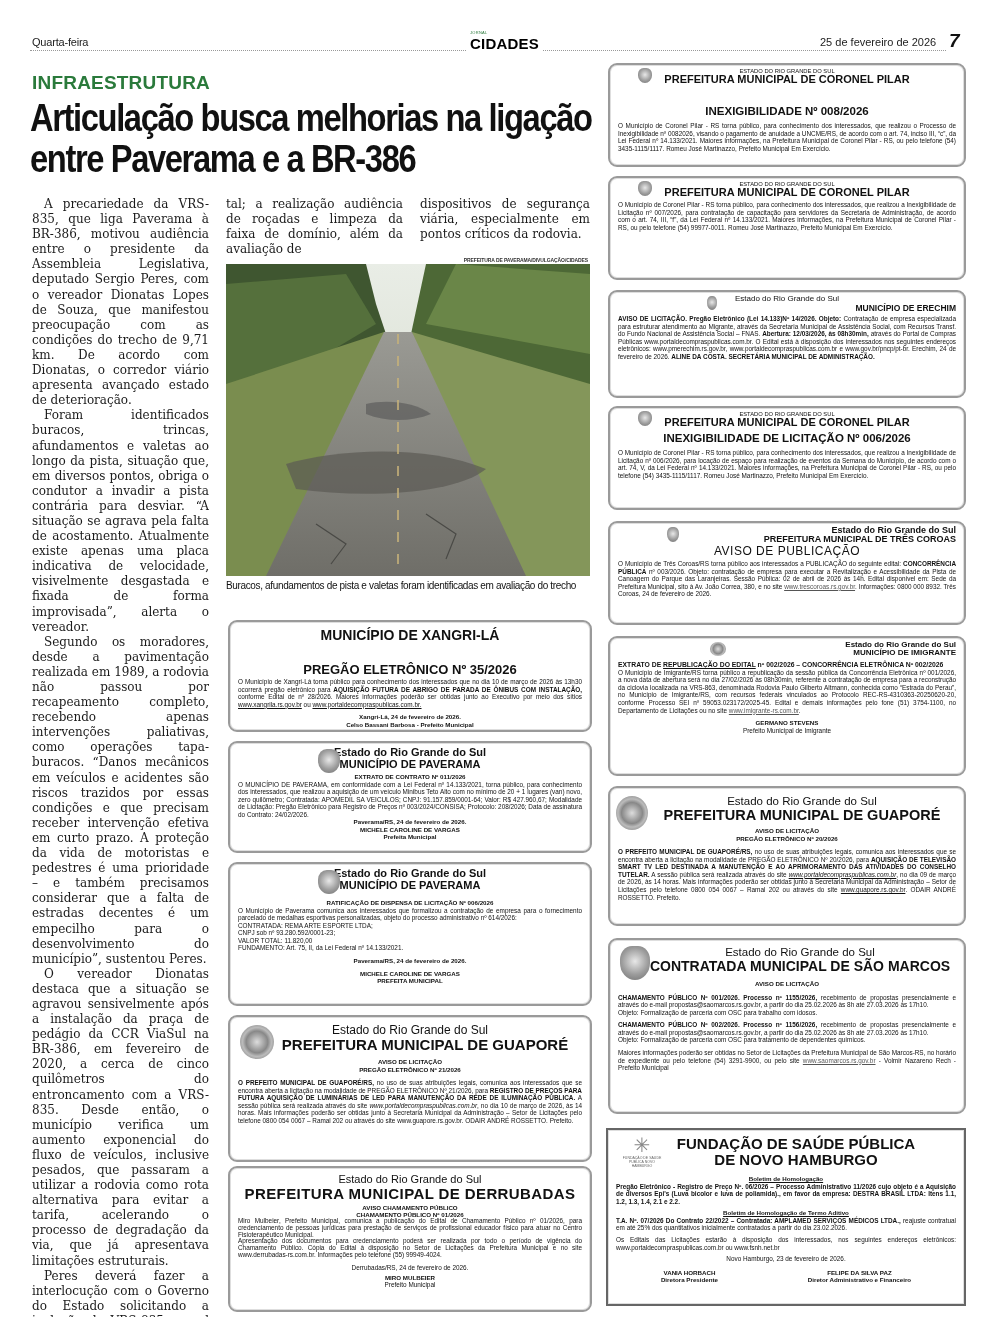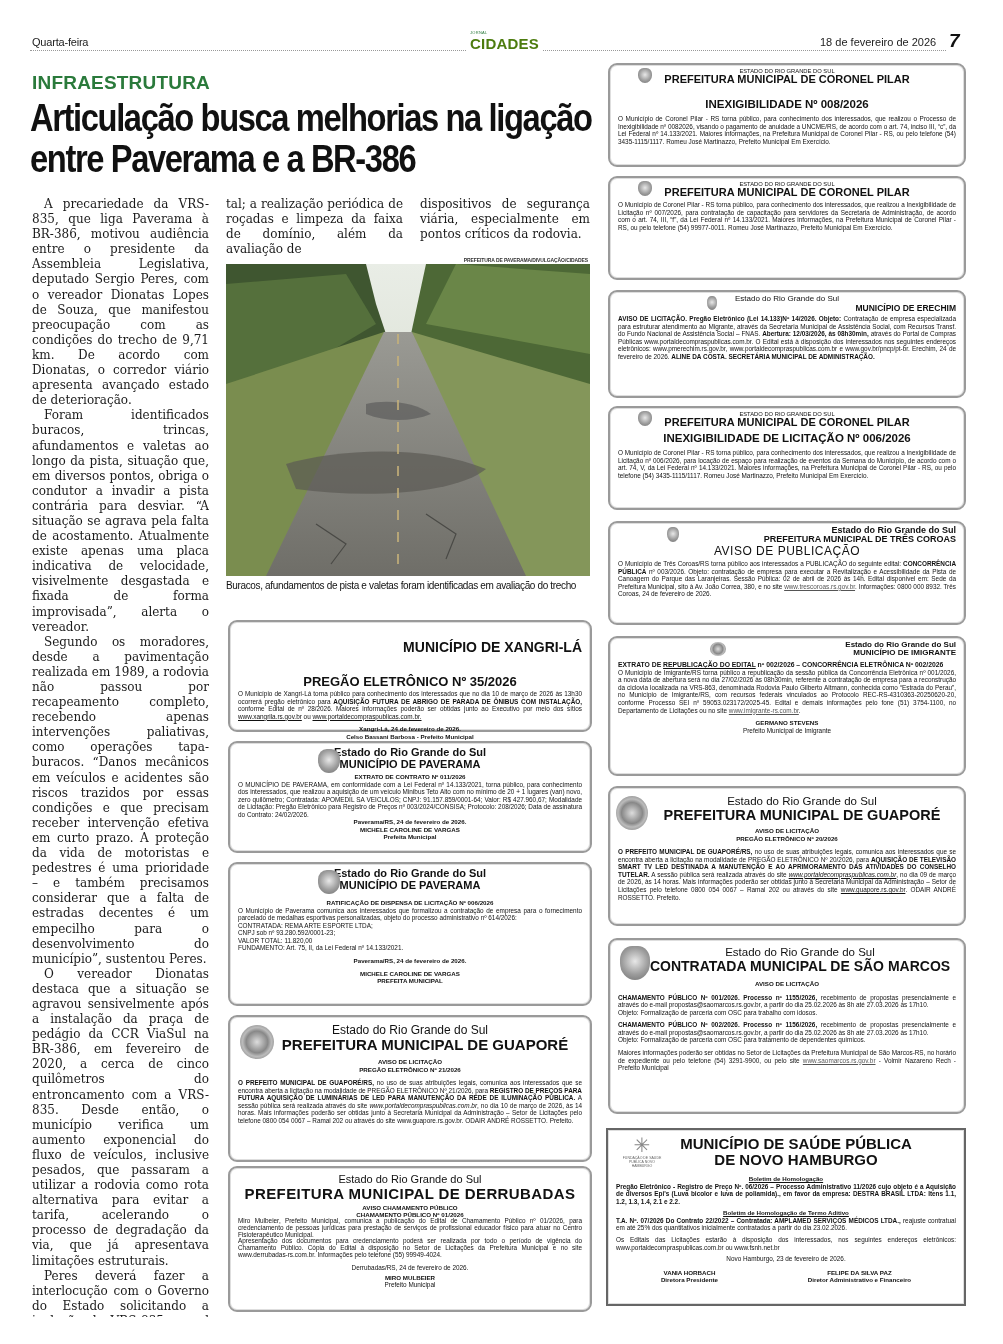--- a/index.html
+++ b/index.html
@@ -11,7 +11,7 @@
   .hdr-day { position: absolute; top: 36px; left: 32px; font-family: "Liberation Sans Narrow","Liberation Sans", sans-serif; font-size: 11px; color: #222; letter-spacing: -0.2px; }
   .hdr-logo { position: absolute; top: 30px; left: 466px; text-align: left; background: #fff; padding: 0 4px; }
   .hdr-logo .j { font-size: 4px; color: #2a7a3b; letter-spacing: 0.3px; display: block; line-height: 5px; }
-  .hdr-logo .c { font-size: 15px; font-weight: bold; color: #4d7c0f; line-height: 15px; letter-spacing: 0.2px; text-align: right; }
+  .hdr-logo .c { font-size: 15px; font-weight: bold; color: #000000; line-height: 15px; letter-spacing: 0.2px; text-align: right; }
   .hdr-date { position: absolute; top: 36px; left: 816px; font-size: 11px; color: #222; background:#fff; padding: 0 4px; }
   .hdr-page { position: absolute; top: 30px; left: 947px; font-size: 19px; font-weight: bold; font-style: italic; color: #111; background: #fff; padding-left: 2px; }
 

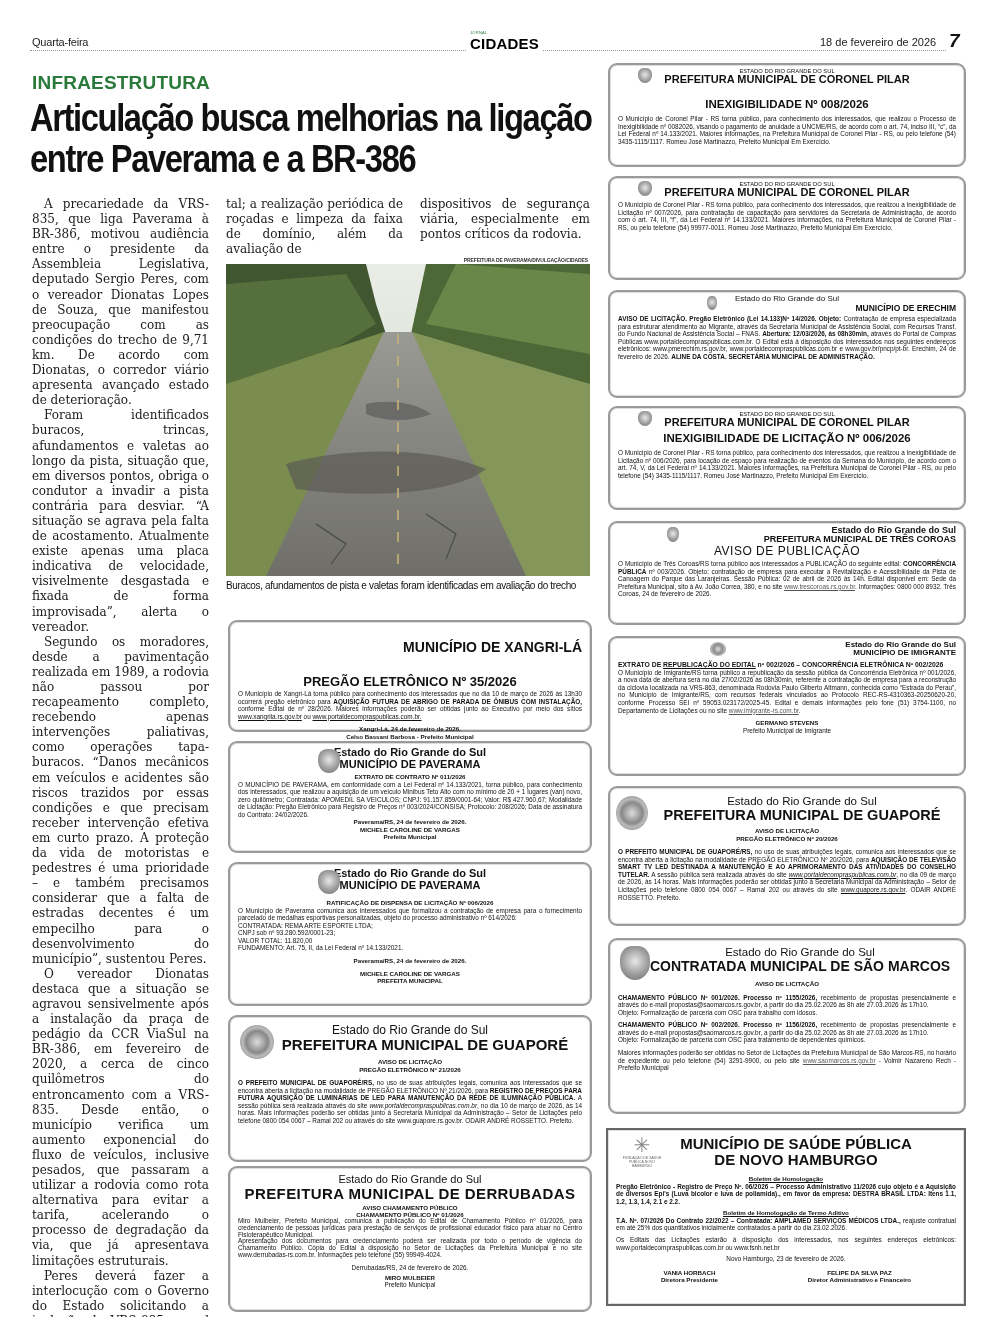--- a/index.html
+++ b/index.html
@@ -60,7 +60,7 @@
   <span class="j">JORNAL</span>
   <span class="c">CIDADES</span>
 </div>
-<div class="hdr-date">18 de fevereiro de 2026</div>
+<div class="hdr-date">25 de fevereiro de 2026</div>
 <div class="hdr-page">7</div>
 
 <div class="section">INFRAESTRUTURA</div>

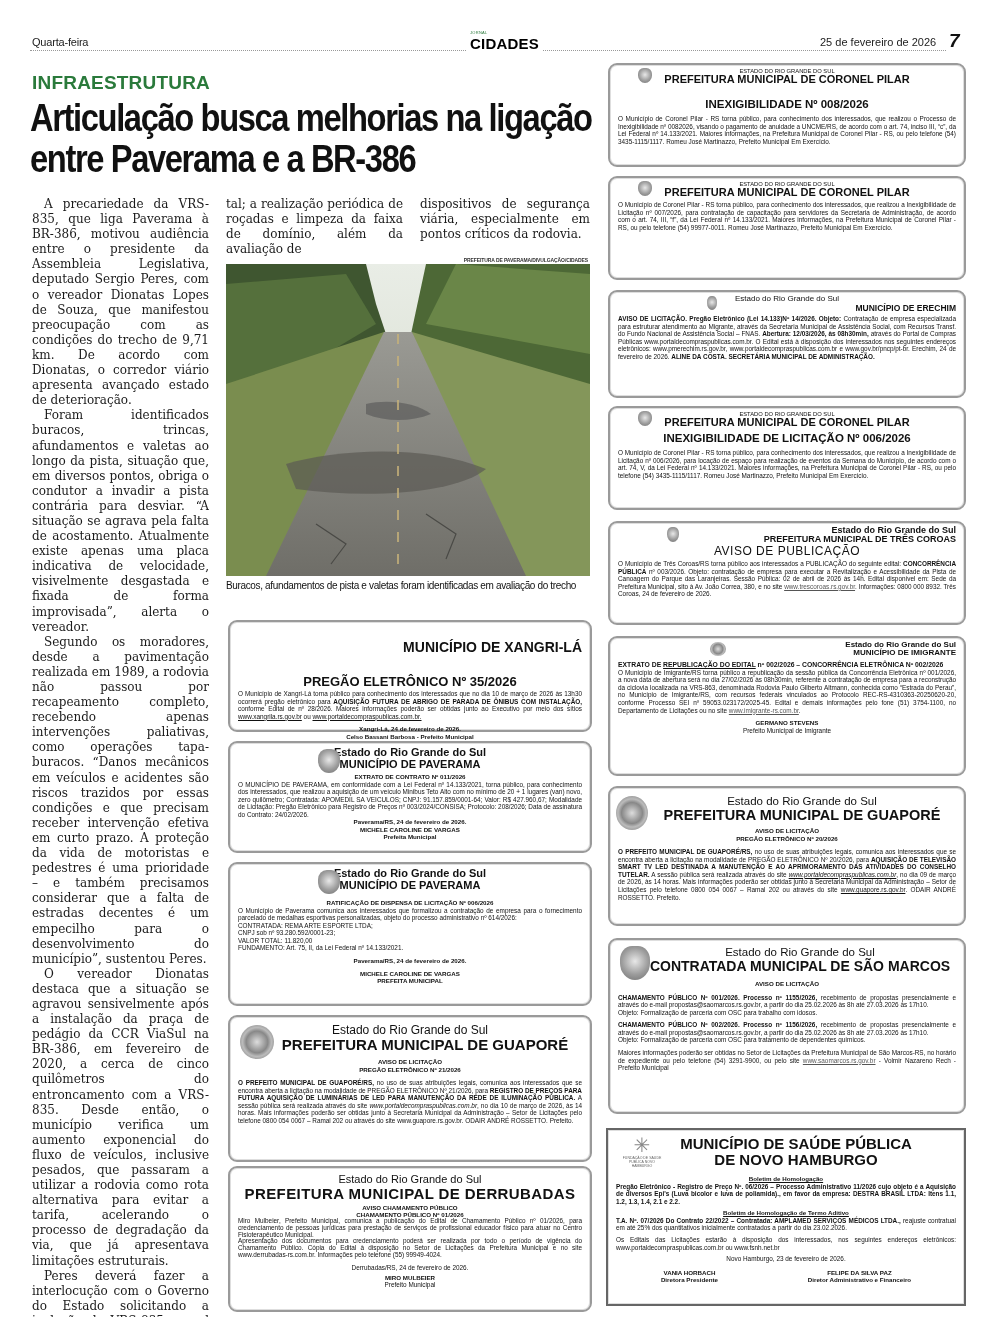--- a/index.html
+++ b/index.html
@@ -168,7 +168,7 @@
   <div class="crest" style="left:28px; top:3px; width:14px; height:15px;"></div>
   <div class="t-state">ESTADO DO RIO GRANDE DO SUL</div>
   <div class="t-pref">PREFEITURA MUNICIPAL DE CORONEL PILAR</div>
-  <div class="t-big" style="margin-top:11px; font-size:11.5px;">INEXIGIBILIDADE Nº 008/2026</div>
+  <div class="t-big" style="margin-top:18px; font-size:11.5px;">INEXIGIBILIDADE Nº 008/2026</div>
   <p style="margin-top:3px;">O Município de Coronel Pilar - RS torna público, para conhecimento dos interessados, que realizou o Processo de Inexigibilidade nº 0082026, visando o pagamento de anuidade a UNCME/RS, de acordo com o art. 74, inciso III, “c”, da Lei Federal nº 14.133/2021. Maiores informações, na Prefeitura Municipal de Coronel Pilar - RS, ou pelo telefone (54) 3435-1115/1117. Romeu José Martinazzo, Prefeito Municipal Em Exercício.</p>
 </div>
 

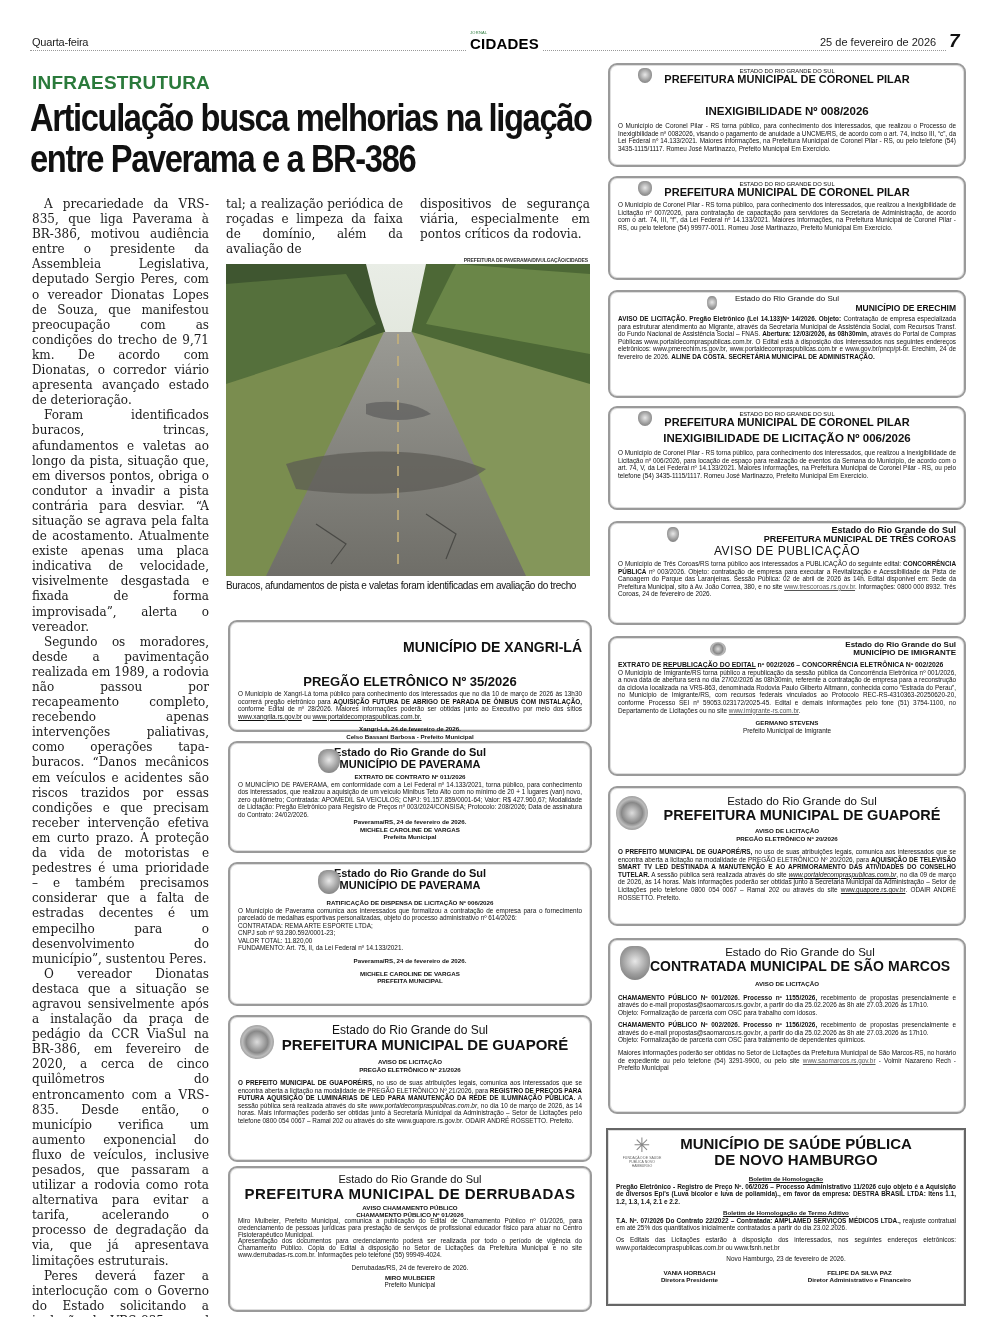--- a/index.html
+++ b/index.html
@@ -74,7 +74,7 @@
   <p>Peres deverá fazer a interlocução com o Governo do Estado solicitando a inclusão da VRS-835 no rol de prioridades do Estado; a elaboração de projeto técnico para recuperação estrutural do trecho estadual; a execução de recapeamento asfáltico ou obra de requalificação completa; a recomposição urgente da sinalização vertical e horizon-</p>
 </div>
 <div class="col col2">
-  <p>tal; a realização periódica de roçadas e limpeza da faixa de domínio, além da avaliação de</p>
+  <p>tal; a realização audiência de roçadas e limpeza da faixa de domínio, além da avaliação de</p>
 </div>
 <div class="col col3">
   <p>dispositivos de segurança viária, especialmente em pontos críticos da rodovia.</p>

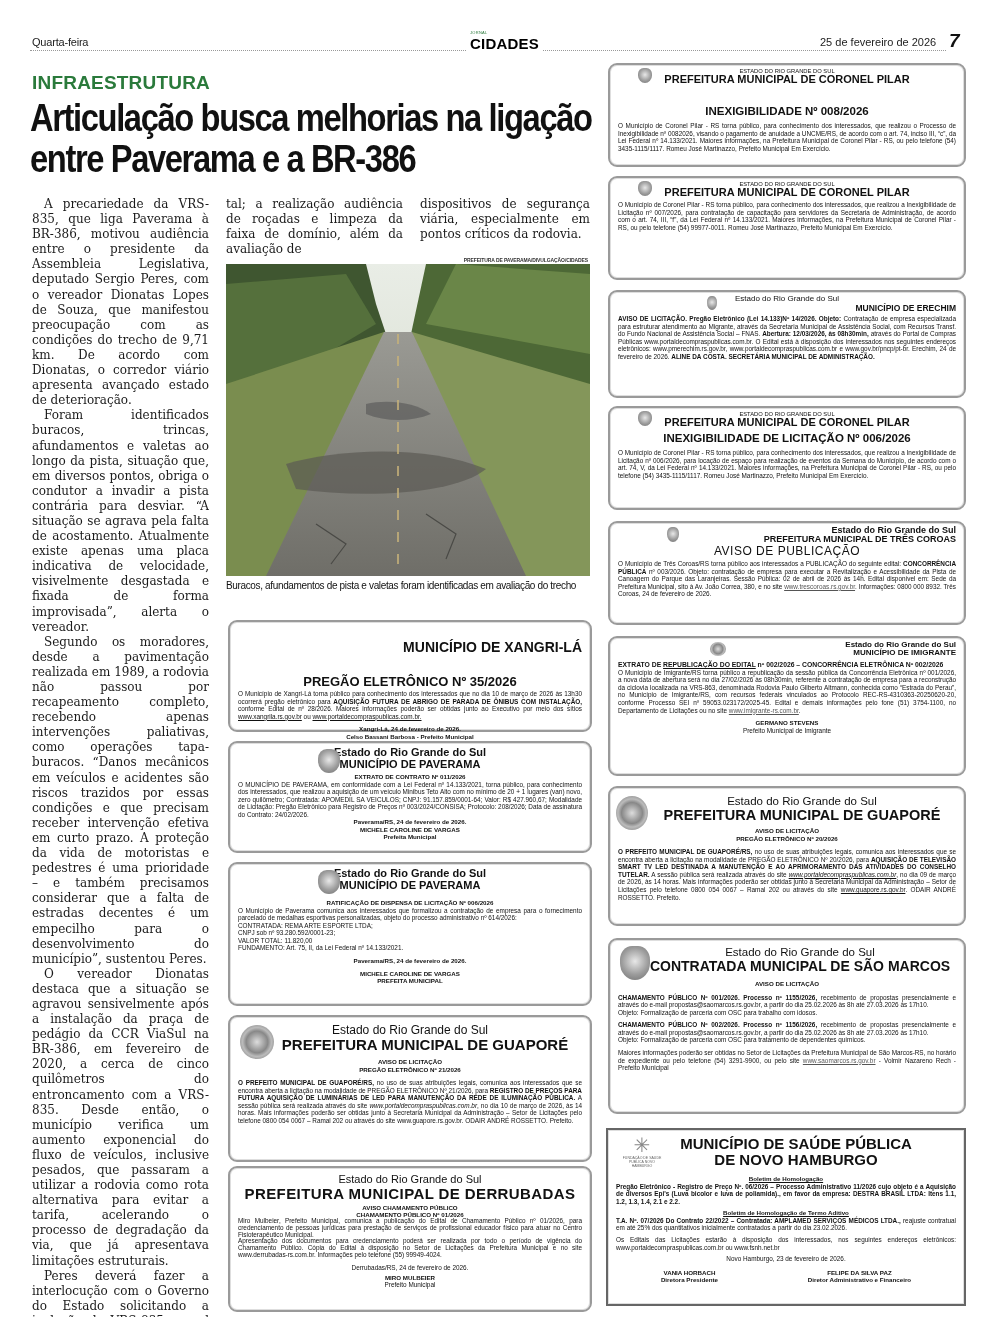--- a/index.html
+++ b/index.html
@@ -110,7 +110,7 @@
 <div class="caption">Buracos, afundamentos de pista e valetas foram identificadas em avaliação do trecho</div>
 
 <div class="ad" style="left:228px; top:620px; width:364px; height:112px;">
-  <div class="t-huge" style="margin-top:15px;text-align:right;">MUNICÍPIO DE XANGRI-LÁ</div>
+  <div class="t-huge" style="margin-top:3px;">MUNICÍPIO DE XANGRI-LÁ</div>
   <div class="t-big" style="font-size:13px; margin-top:20px; line-height:14px;">PREGÃO ELETRÔNICO Nº 35/2026</div>
   <p style="margin-top:1px;"><span>O Município de Xangri-Lá torna público para conhecimento dos interessados que no dia 10 de março de 2026 às 13h30 ocorrerá pregão eletrônico para </span><b>AQUISIÇÃO FUTURA DE ABRIGO DE PARADA DE ÔNIBUS COM INSTALAÇÃO,</b><span> conforme Edital de nº 28/2026. Maiores informações poderão ser obtidas junto ao Executivo por meio dos sítios </span><span class="u">www.xangrila.rs.gov.br</span><span> ou </span><span class="u">www.portaldecompraspublicas.com.br.</span></p>
   <div class="small-b" style="margin-top:5px;">Xangri-Lá, 24 de fevereiro de 2026.</div>

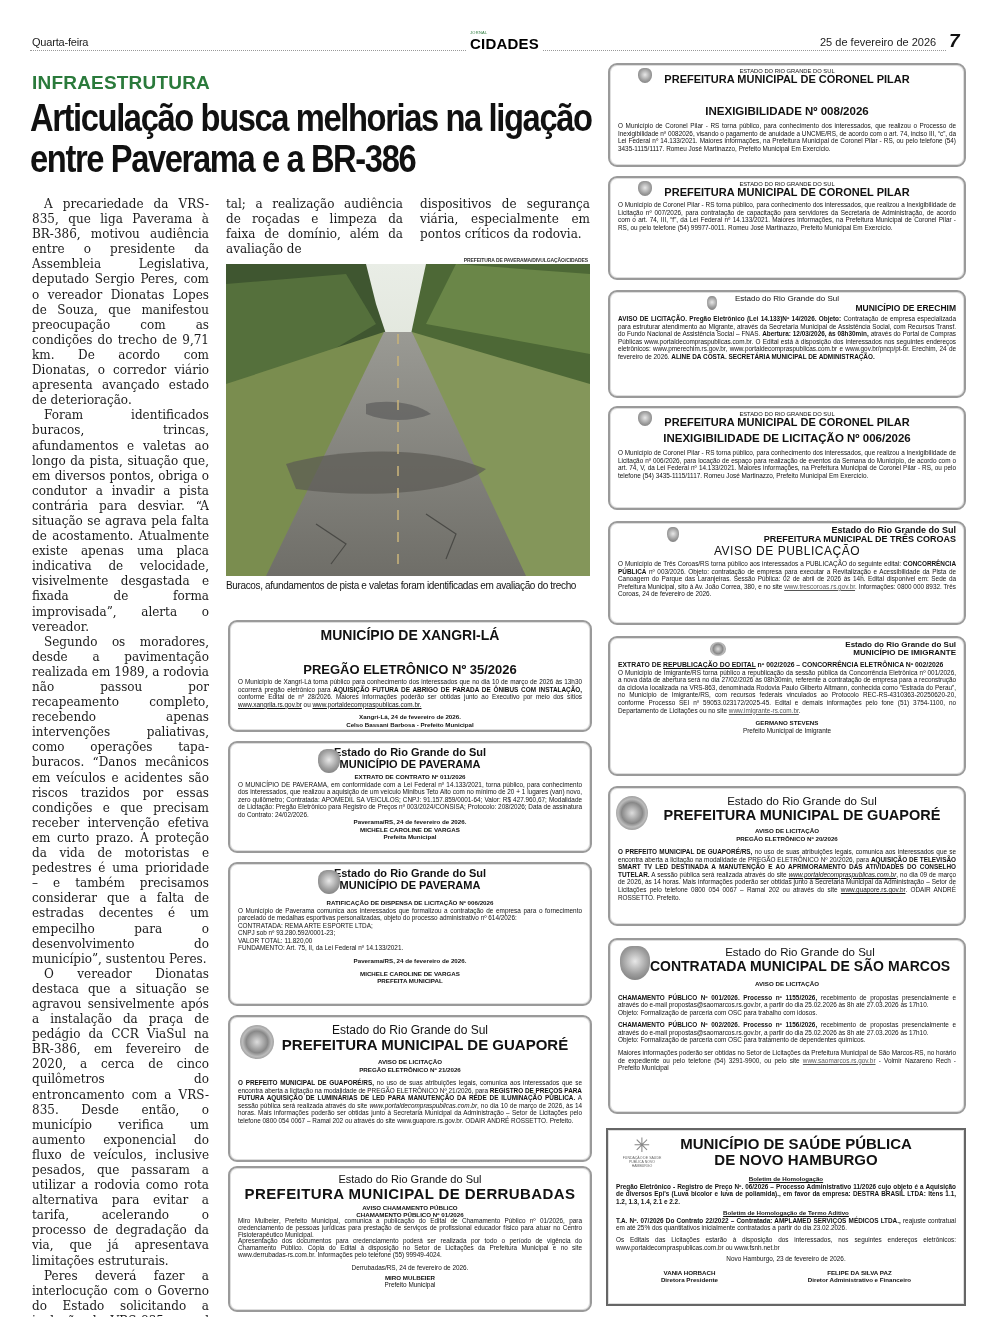--- a/index.html
+++ b/index.html
@@ -238,7 +238,7 @@
     <div style="font-size:20px; color:#888; line-height:22px;">✳</div>
     <div style="font-size:3.5px; color:#666; line-height:4px;">FUNDAÇÃO DE SAÚDE PÚBLICA NOVO HAMBURGO</div>
   </div>
-  <div class="t-huge" style="font-size:15px; line-height:16px; padding-left:20px; margin-top:3px;">MUNICÍPIO DE SAÚDE PÚBLICA</div>
+  <div class="t-huge" style="font-size:15px; line-height:16px; padding-left:20px; margin-top:3px;">FUNDAÇÃO DE SAÚDE PÚBLICA</div>
   <div class="t-huge" style="font-size:15px; line-height:16px; padding-left:20px;">DE NOVO HAMBURGO</div>
   <div class="small-b u" style="margin-top:7px;">Boletim de Homologação</div>
   <p style="font-weight:bold;">Pregão Eletrônico - Registro de Preço Nº. 06/2026 – Processo Administrativo 11/2026 cujo objeto é a Aquisição de diversos Epi's (Luva bicolor e luva de poliamida)., em favor da empresa: DESTRA BRASIL LTDA: Itens 1.1, 1.2, 1.3, 1.4, 2.1 e 2.2.</p>

